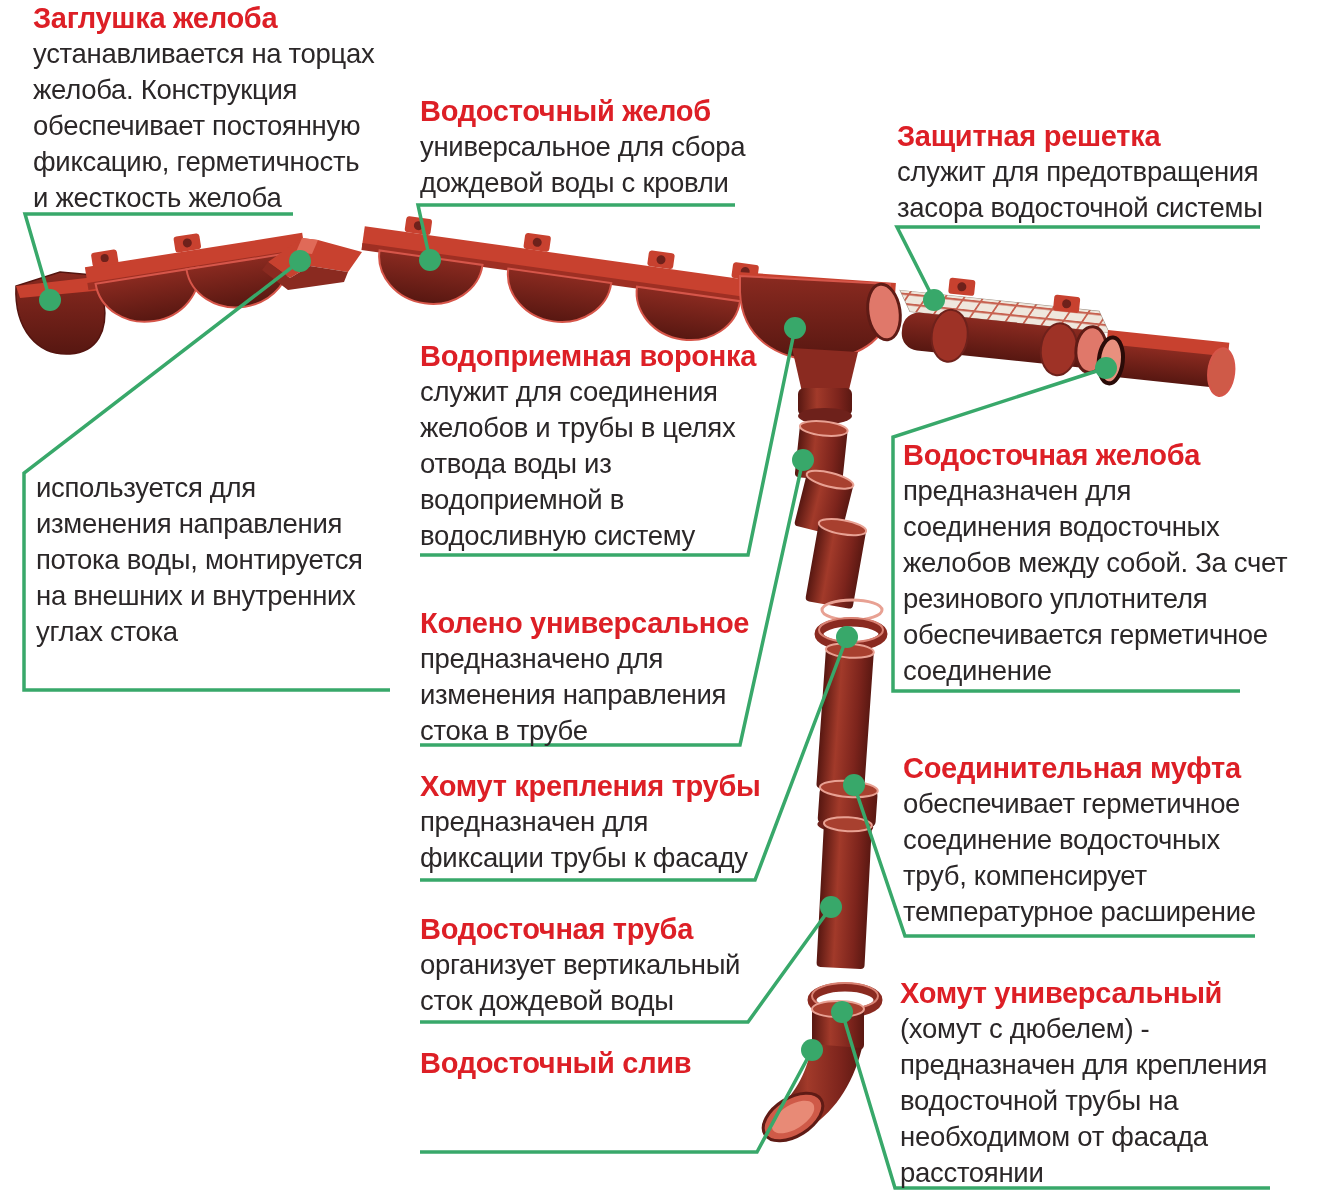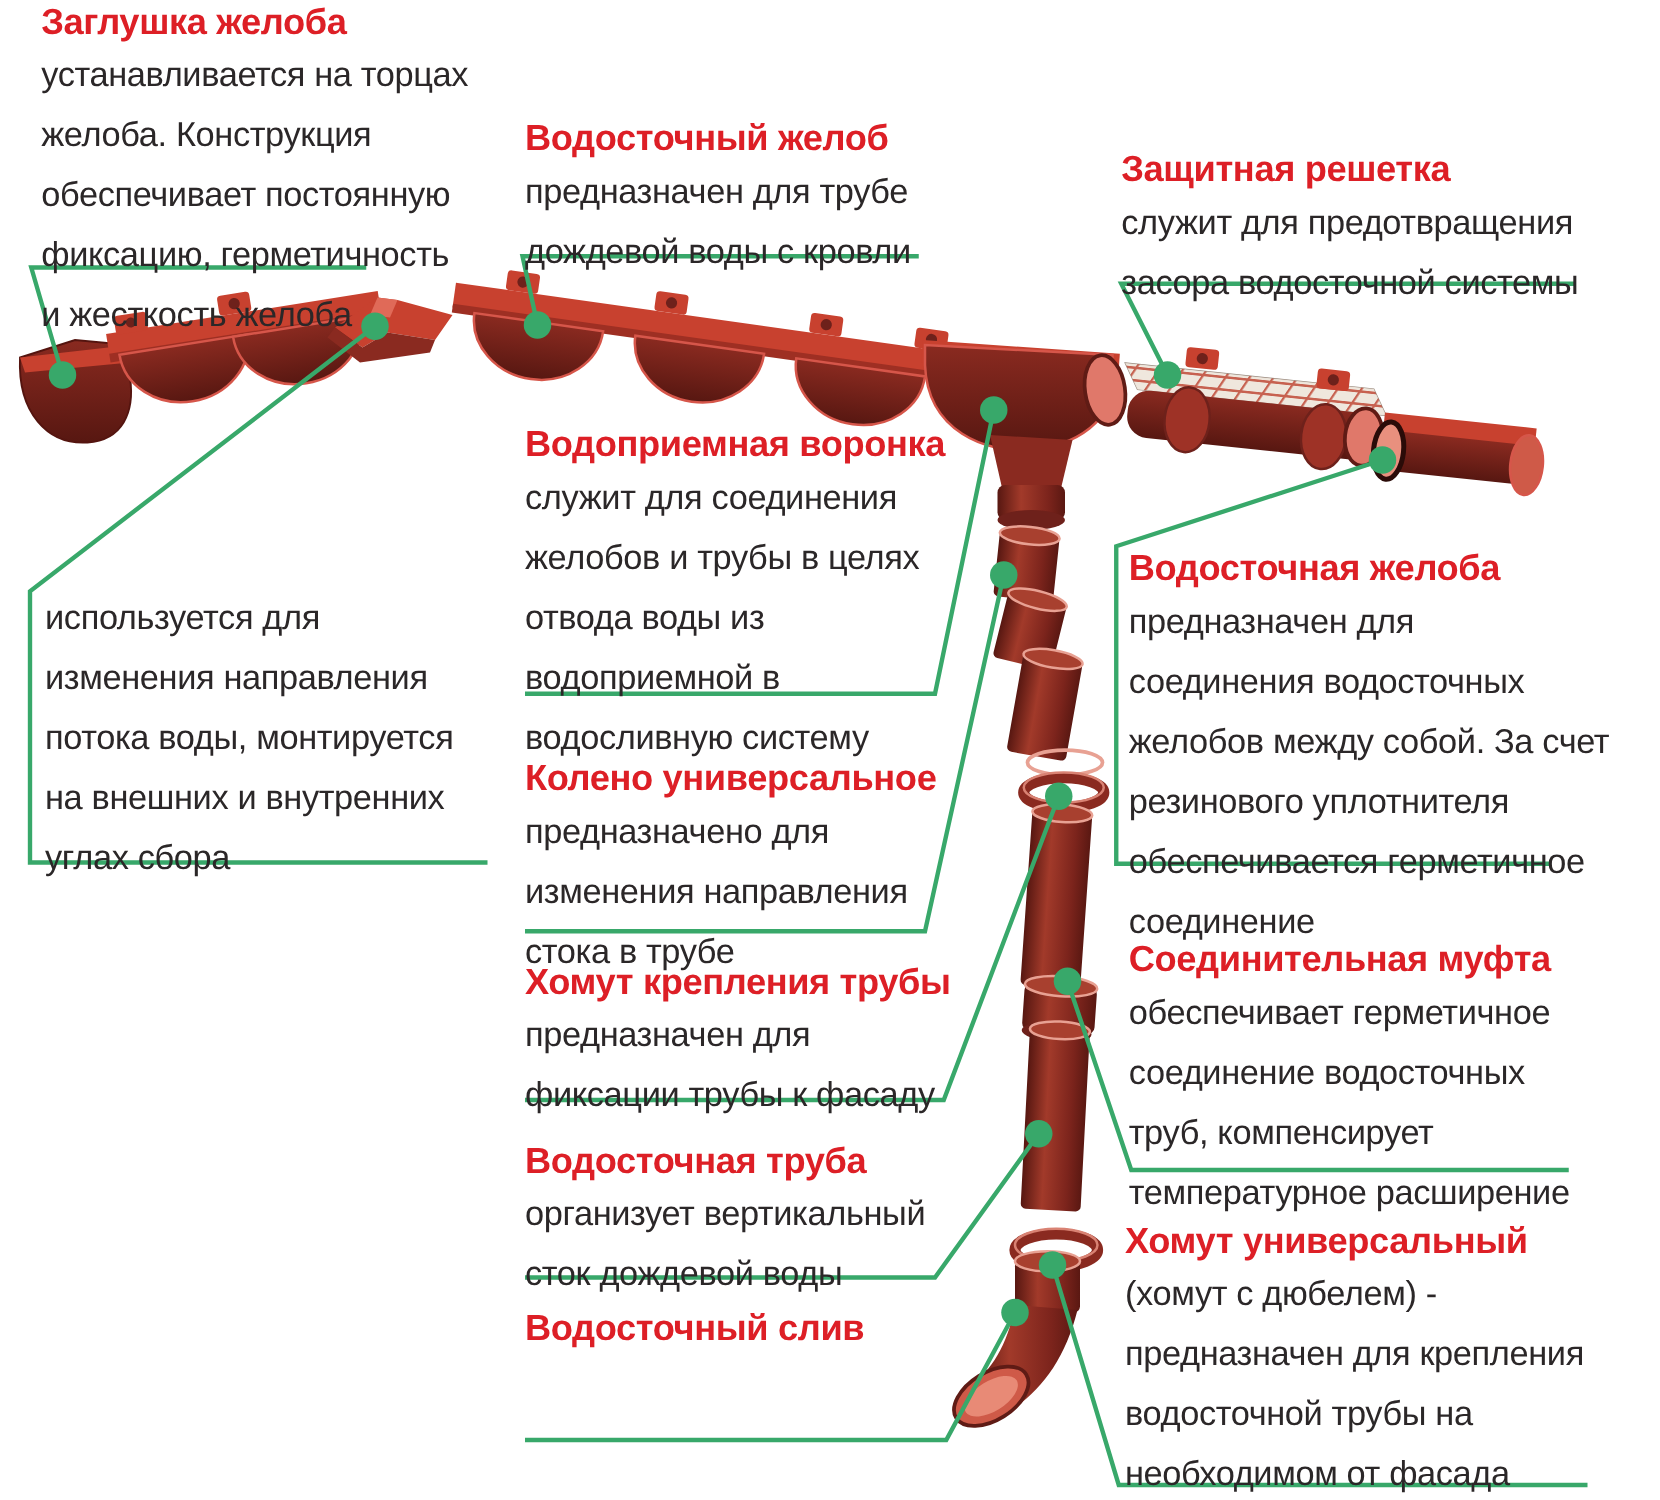--- a/index.html
+++ b/index.html
@@ -13,7 +13,7 @@
     font-weight:bold;font-size:29px;line-height:36px;color:#dd1f26;letter-spacing:-0.3px;
   }
   .label-desc{
-    font-size:27.5px;line-height:48px;color:#2b2728;white-space:pre-line;letter-spacing:-0.3px;
+    font-size:27.5px;line-height:36px;color:#2b2728;white-space:pre-line;letter-spacing:-0.3px;
   }
 </style>
 </head>

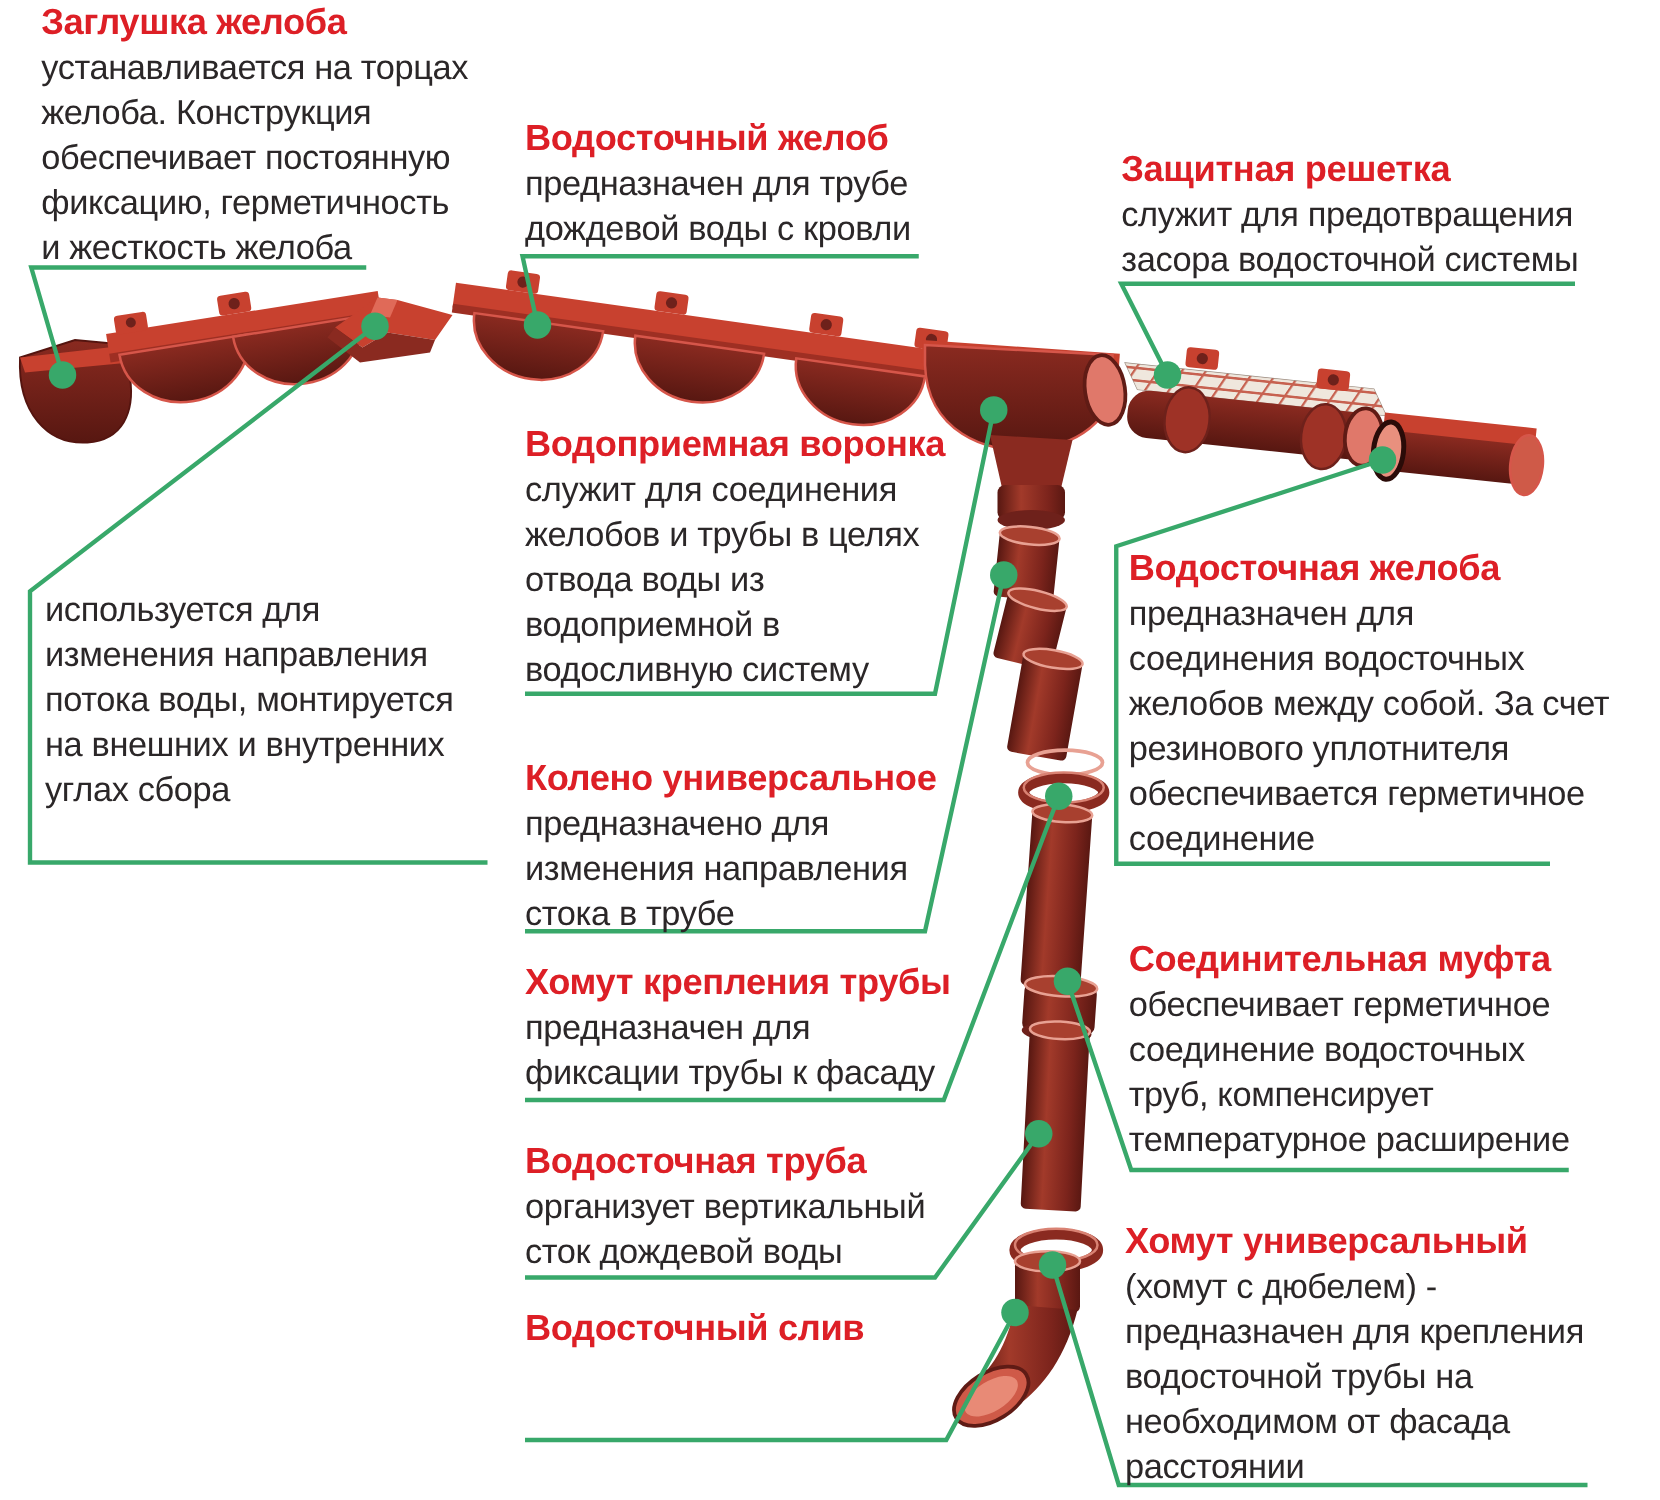--- a/index.html
+++ b/index.html
@@ -198,7 +198,7 @@
 
   <div class="label" style="left:420px;top:93px;width:350px">
     <div class="label-title">Водосточный желоб</div>
-    <div class="label-desc">предназначен для трубе
+    <div class="label-desc">универсальное для сбора
 дождевой воды с кровли</div>
   </div>
 

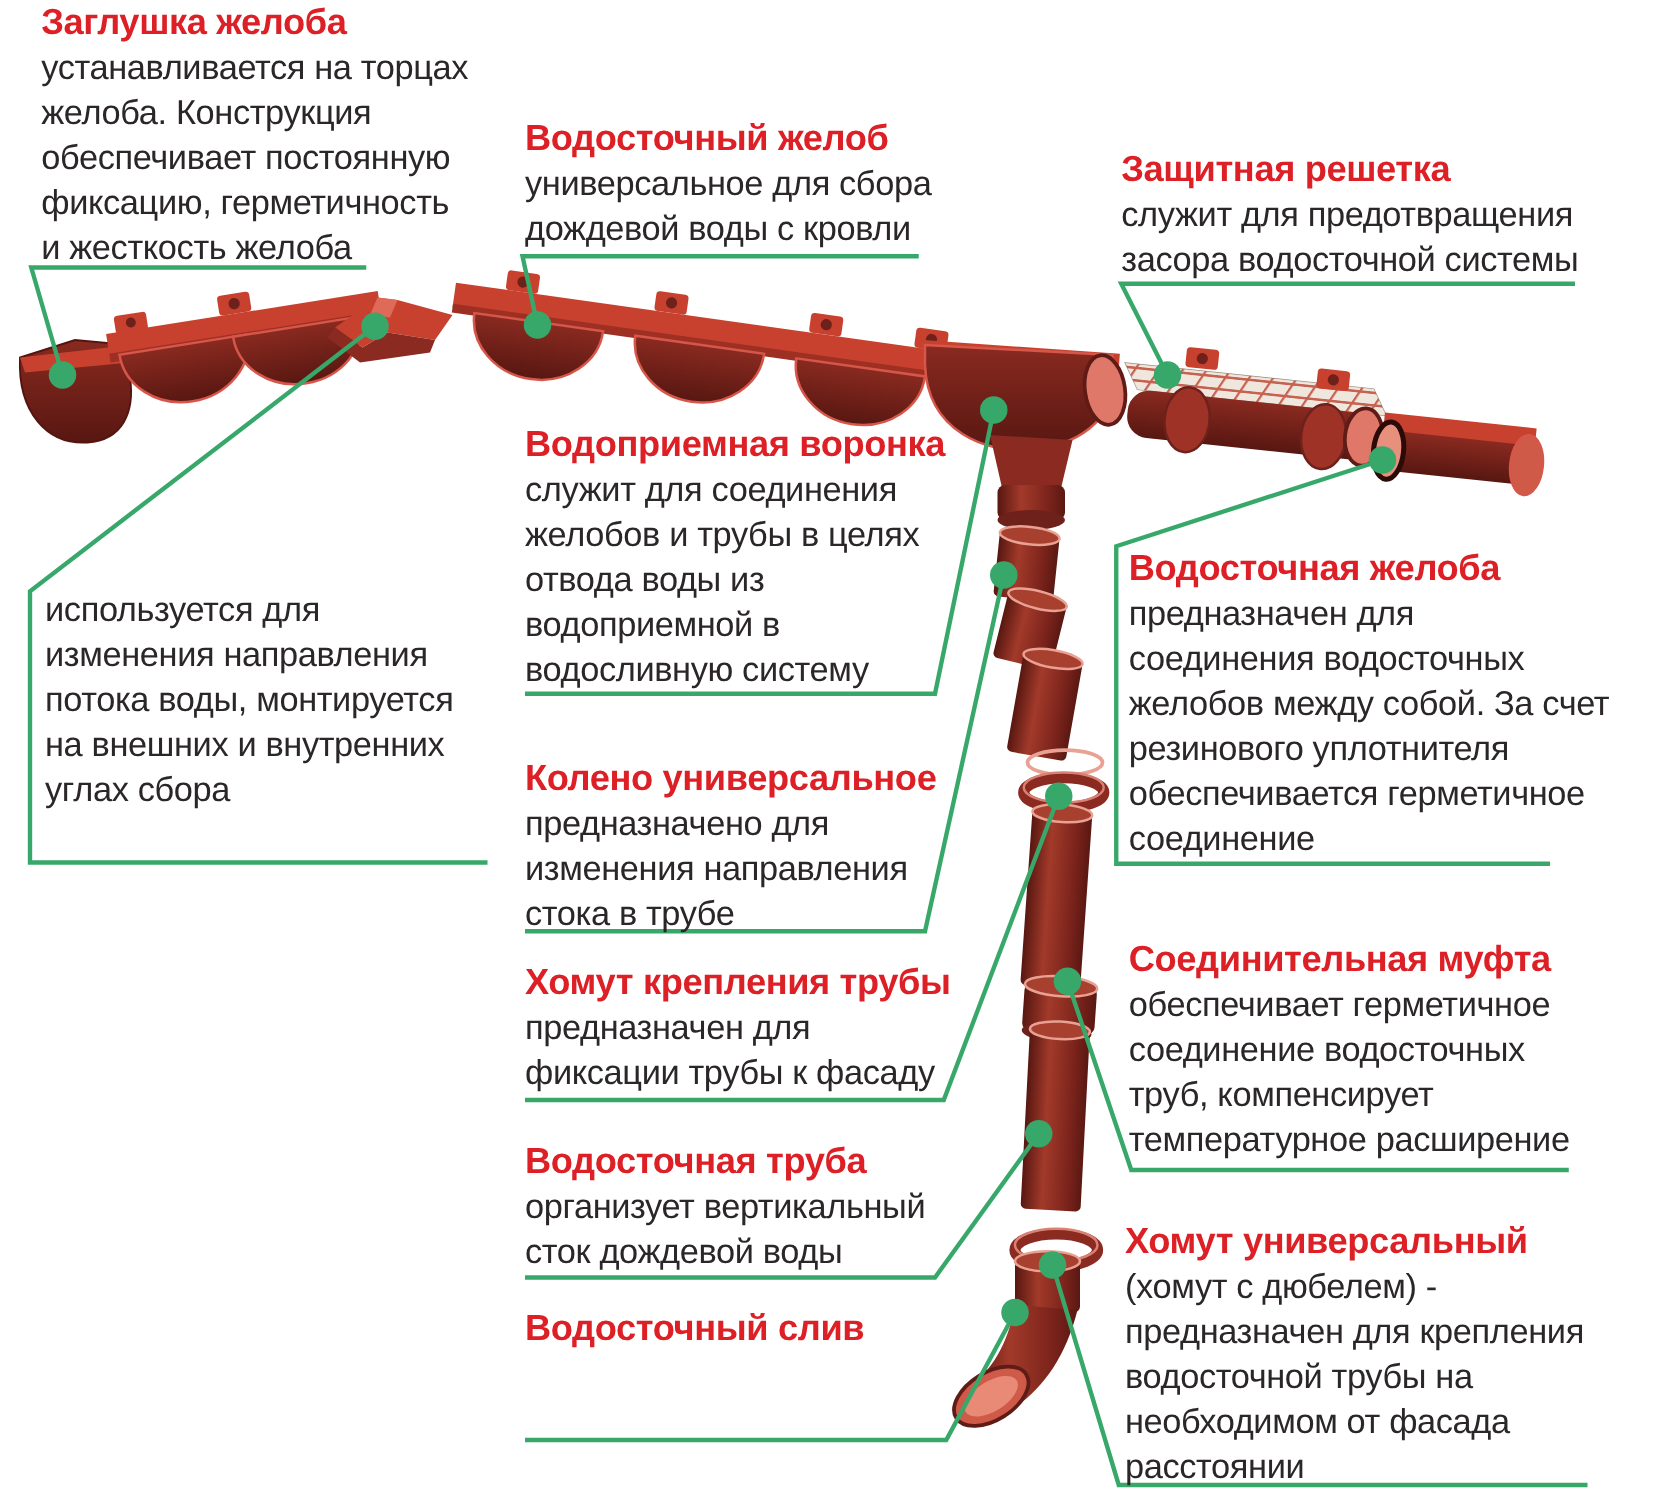--- a/index.html
+++ b/index.html
@@ -222,7 +222,7 @@
 изменения направления
 потока воды, монтируется
 на внешних и внутренних
-углах сбора</div>
+углах стока</div>
   </div>
 
   <div class="label" style="left:903px;top:437px;width:390px">

